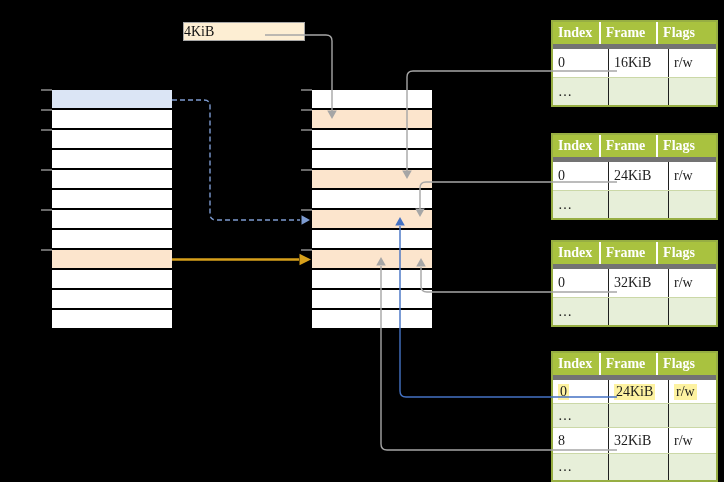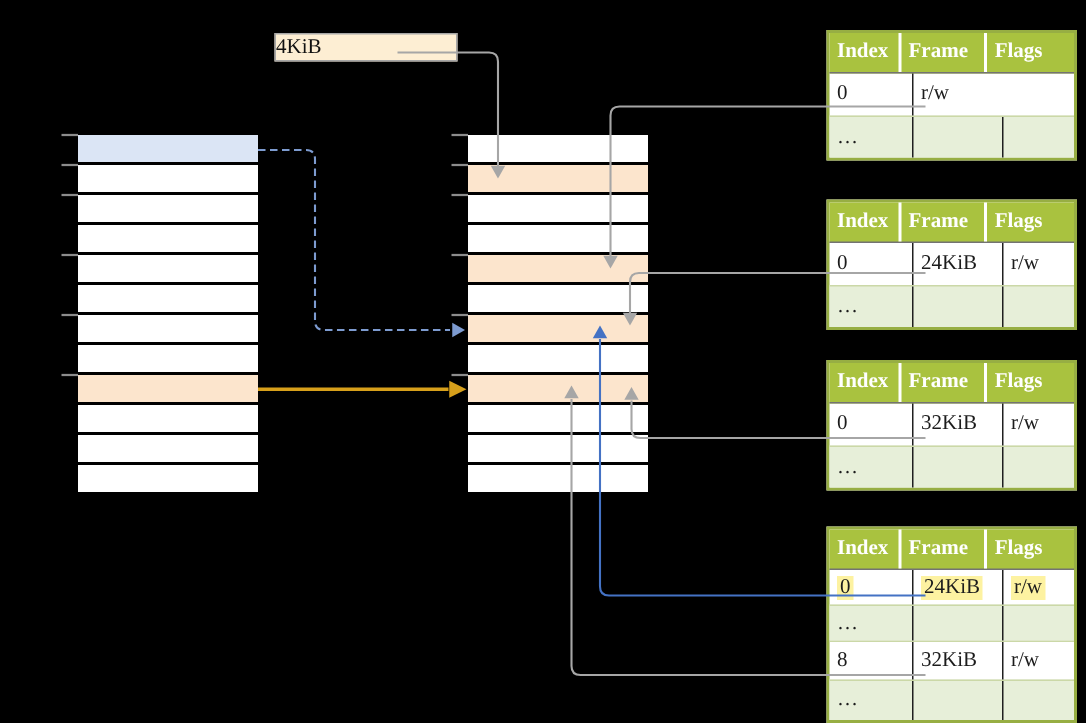--- a/index.html
+++ b/index.html
@@ -41,7 +41,7 @@
   .phead{
     display:flex;height:27px;box-sizing:border-box;
     background:var(--green-header);
-    border-bottom:1px solid #737373;
+    border-bottom:5px solid #737373;
   }
   .phcell{
     box-sizing:border-box;display:flex;align-items:center;

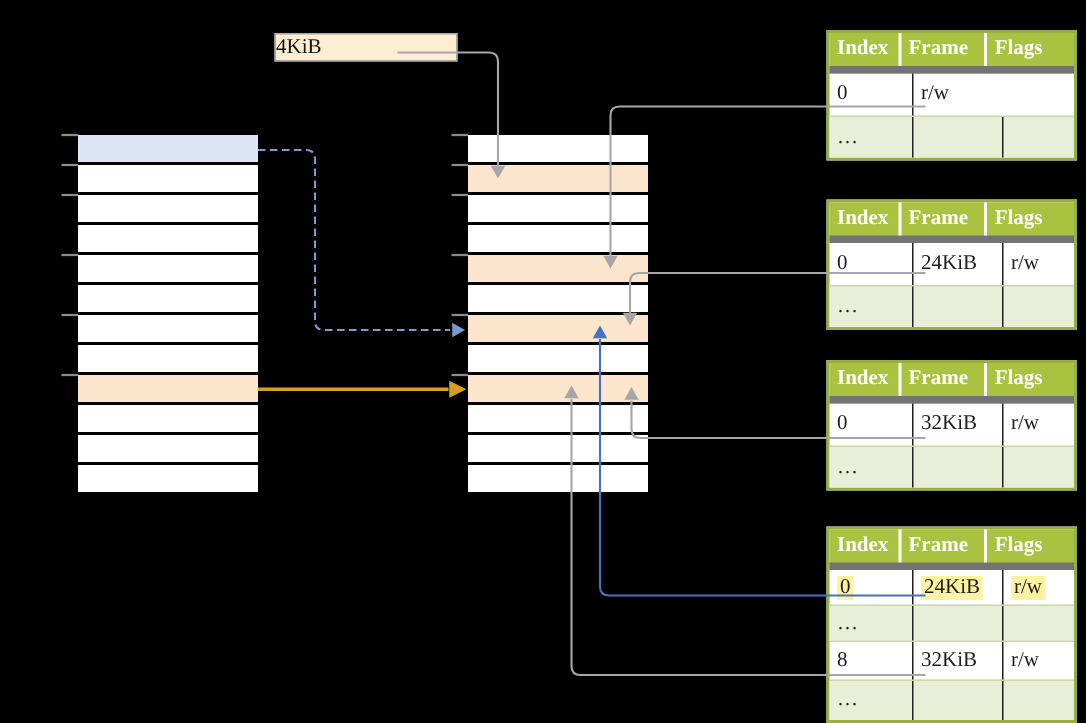--- a/index.html
+++ b/index.html
@@ -122,6 +122,9 @@
         <div class="prow">
           <div class="pcell c0">
             <span>0</span>
+          </div>
+          <div class="pcell c1">
+            <span>16KiB</span>
           </div>
           <div class="pcell c2">
             <span>r/w</span>

